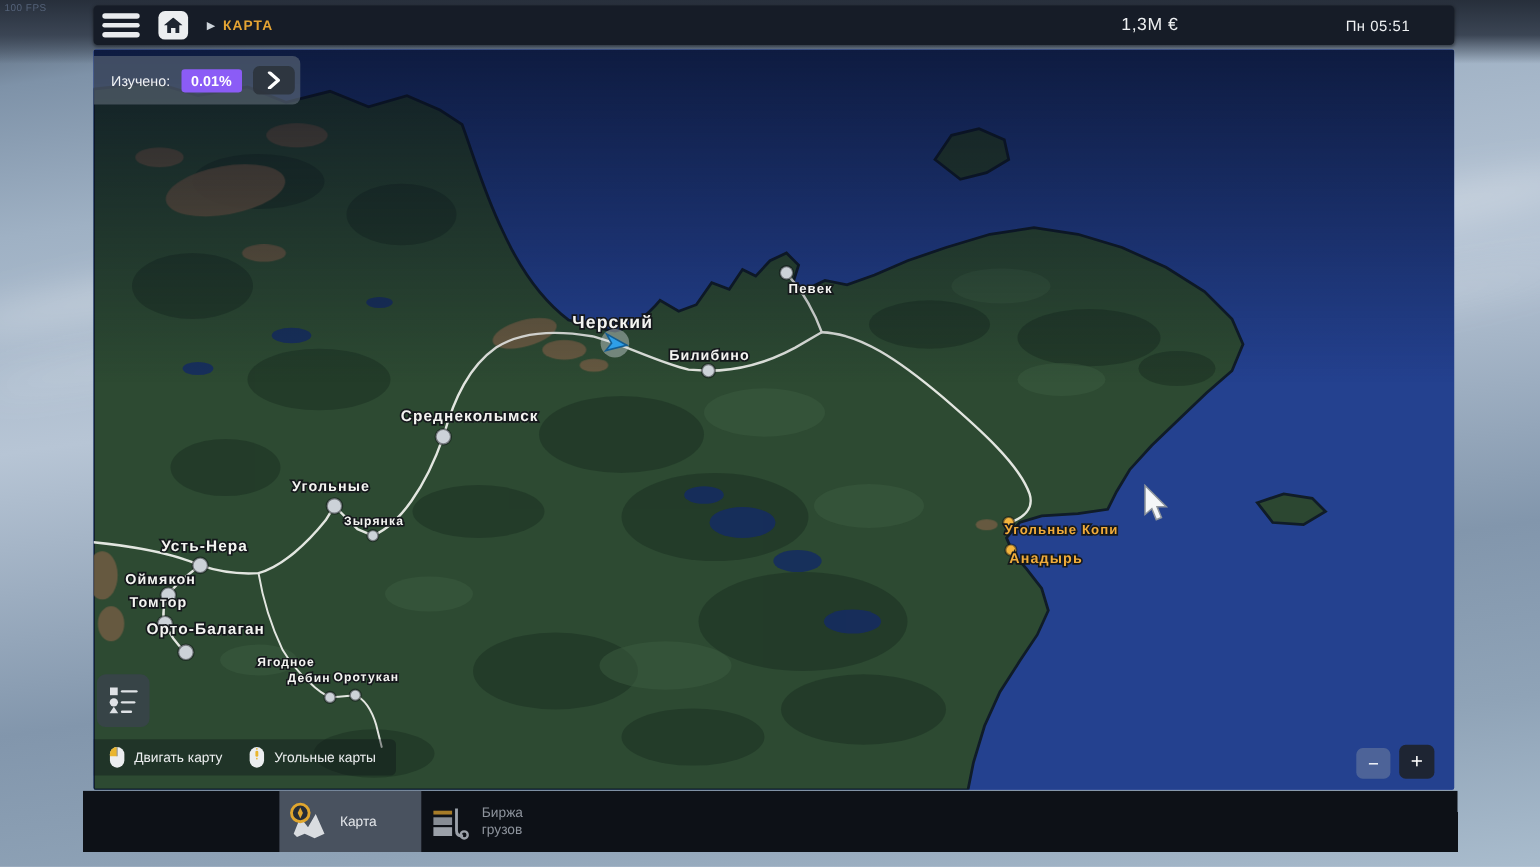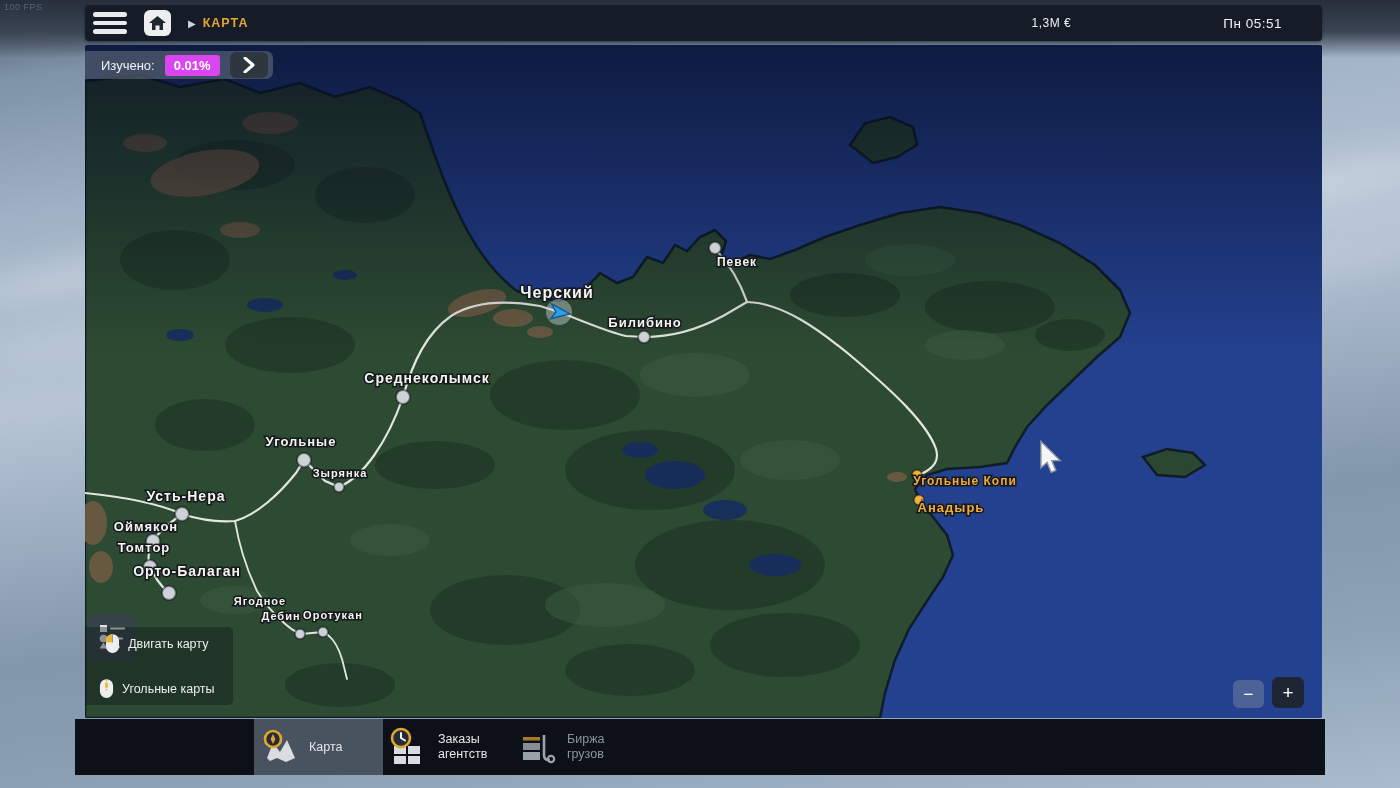--- a/index.html
+++ b/index.html
@@ -22,7 +22,7 @@
     display:flex;align-items:center;justify-content:center;cursor:pointer;}
   .crumb-chevron{margin-left:17px;color:#cdd3da;font-size:10px;}
   #breadcrumb{margin-left:7px;color:#e5a433;font-weight:bold;font-size:12.5px;letter-spacing:1px;cursor:pointer;}
-  #money{margin-left:auto;margin-right:152px;color:#eef0f2;font-size:12px;letter-spacing:.5px;}
+  #money{margin-left:auto;margin-right:152px;color:#eef0f2;font-size:16px;letter-spacing:.5px;}
   #gametime{margin-right:40px;color:#eef0f2;font-size:13.5px;letter-spacing:.5px;}
 
   

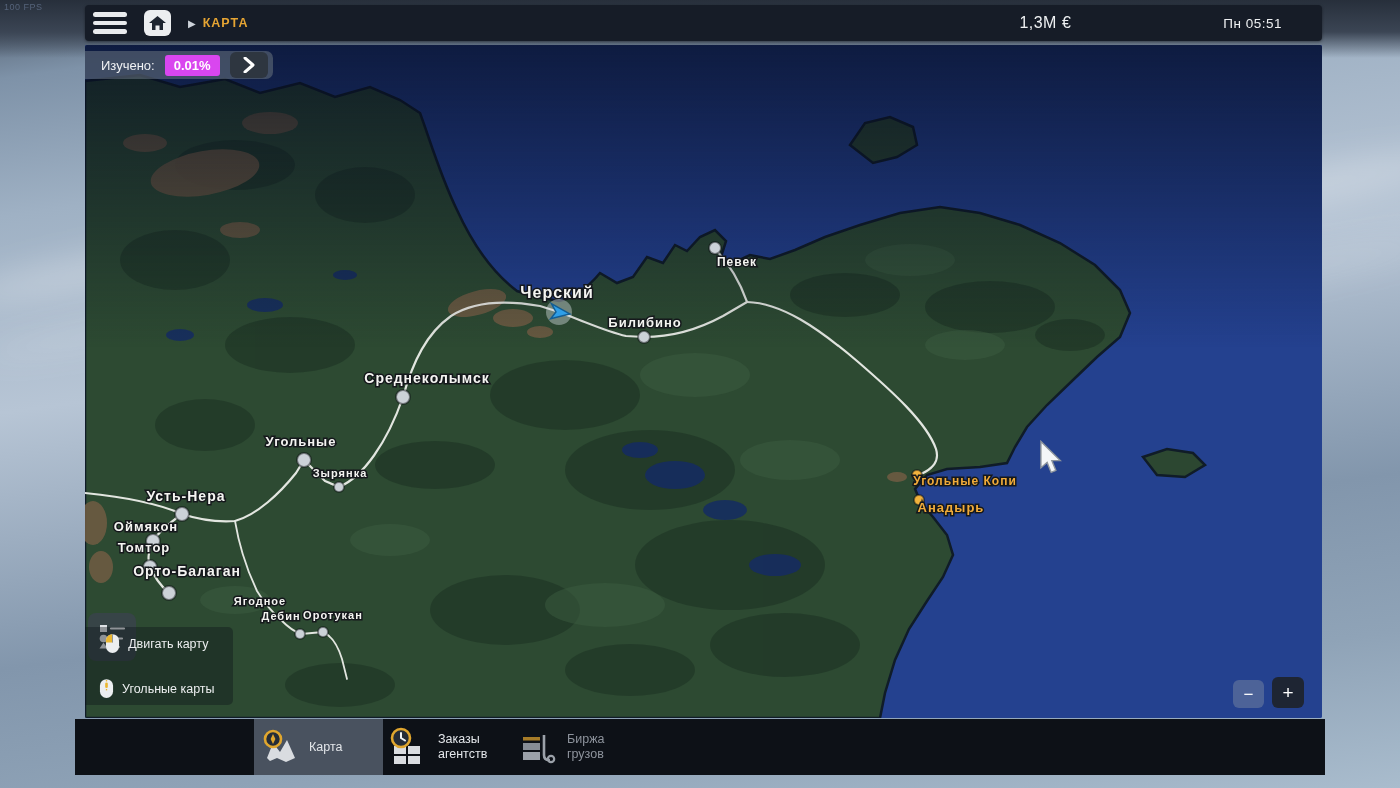--- a/index.html
+++ b/index.html
@@ -33,7 +33,7 @@
   .city-label.job{fill:#f0ab3a;}
 
   
-  #explored{position:absolute;left:0;top:6px;height:28px;display:flex;align-items:center;
+  #explored{position:absolute;left:0;top:6px;height:44px;display:flex;align-items:center;
     background:rgba(96,106,119,.62);border-radius:0 7px 7px 0;padding:0 5px 0 16px;gap:10px;}
   #explored .lbl{color:#f0f2f4;font-size:13px;}
   #explored .pct{background:#d946ef;color:#fff;font-weight:bold;font-size:13px;padding:3px 9px;border-radius:3px;}

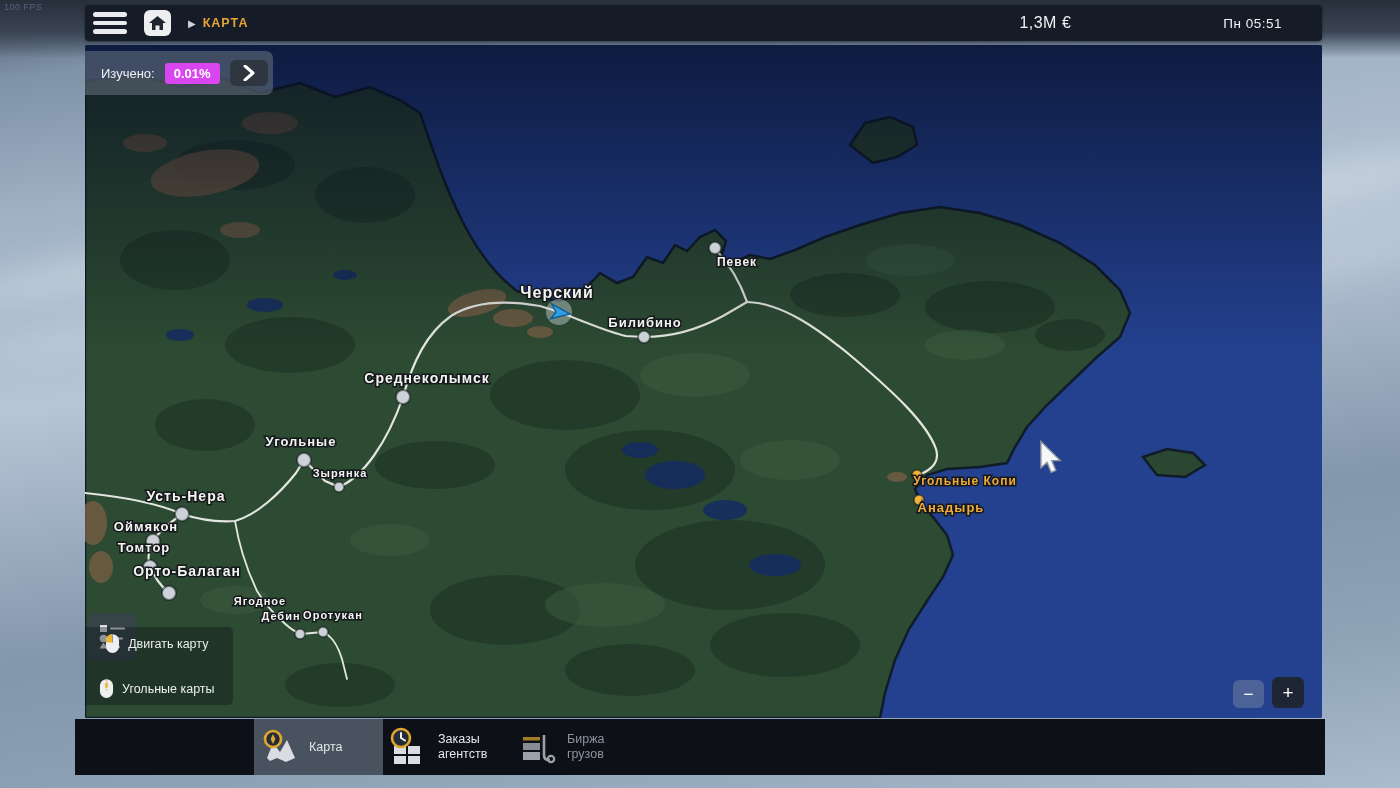--- a/index.html
+++ b/index.html
@@ -36,7 +36,7 @@
   #explored{position:absolute;left:0;top:6px;height:44px;display:flex;align-items:center;
     background:rgba(96,106,119,.62);border-radius:0 7px 7px 0;padding:0 5px 0 16px;gap:10px;}
   #explored .lbl{color:#f0f2f4;font-size:13px;}
-  #explored .pct{background:#d946ef;color:#fff;font-weight:bold;font-size:13px;padding:3px 9px;border-radius:3px;}
+  #explored .pct{background:#8b5cf6;color:#fff;font-weight:bold;font-size:13px;padding:3px 9px;border-radius:3px;}
   #explored-btn{width:38px;height:26px;background:rgba(44,51,60,.9);border:none;border-radius:6px;
     display:flex;align-items:center;justify-content:center;cursor:pointer;}
 

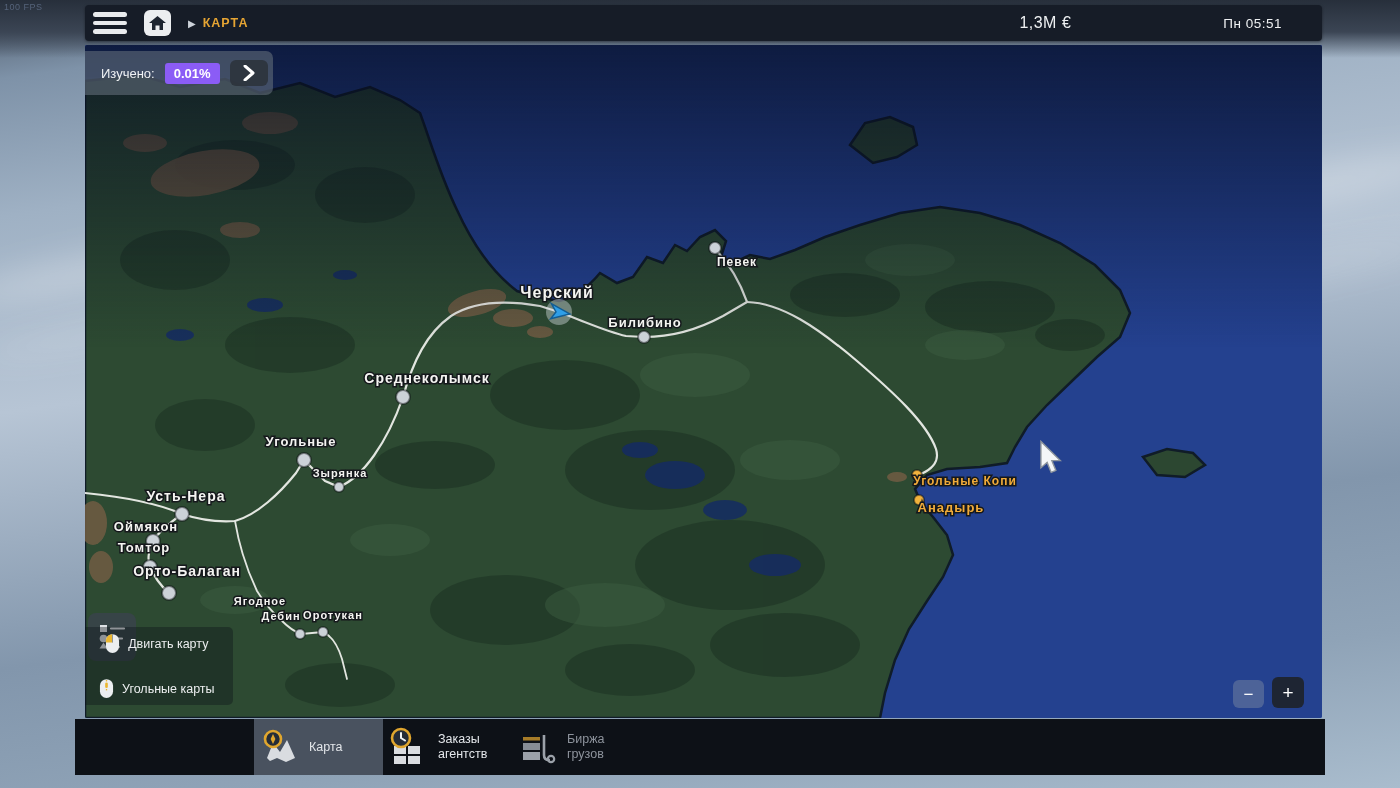--- a/index.html
+++ b/index.html
@@ -46,7 +46,7 @@
 
   
   #map-hints{position:absolute;left:0;bottom:13px;display:flex;gap:24px;align-items:center;
-    background:rgba(14,18,24,.38);border-radius:0 5px 5px 0;padding:6px 18px 6px 14px;flex-direction:column;}
+    background:rgba(14,18,24,.38);border-radius:0 5px 5px 0;padding:6px 18px 6px 14px;}
   .hint{display:flex;align-items:center;gap:8px;}
   .hint span{color:#eceef0;font-size:12.5px;}
 

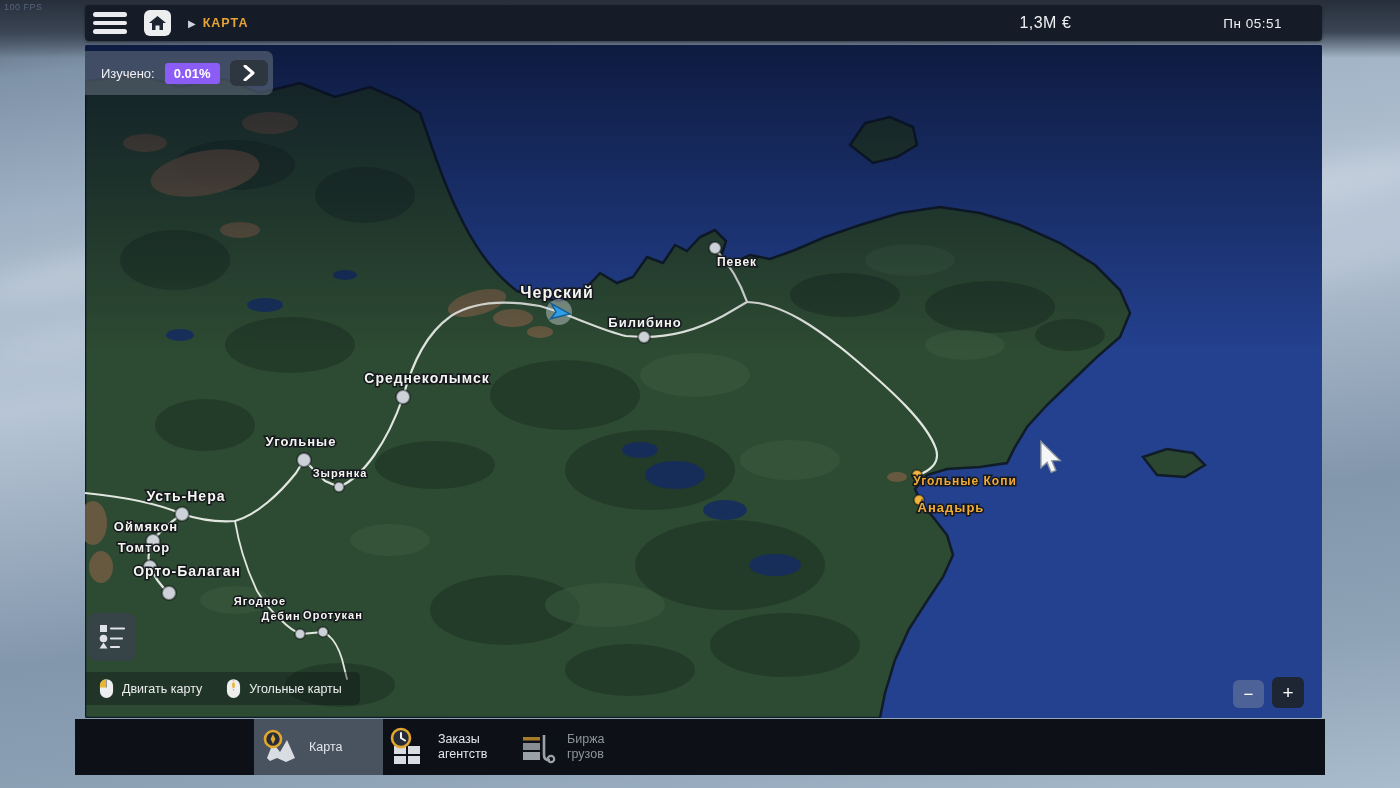--- a/index.html
+++ b/index.html
@@ -318,19 +318,6 @@
           </svg></div>
         <div class="tb-label">Карта</div>
       </div>
-      <div class="tb-item">
-        <div class="tb-icon"><svg width="44" height="40" viewBox="0 0 44 40">
-      <g fill="#d9dce0">
-              <rect x="7" y="19" width="12" height="8"></rect>
-              <rect x="21" y="19" width="12" height="8"></rect>
-      <rect x="7" y="29" width="12" height="8"></rect>
-              <rect x="21" y="29" width="12" height="8"></rect>
-            </g>
-      <circle cx="14" cy="11" r="9" fill="#252c37" stroke="#e0a62e" stroke-width="2.6"></circle>
-      <path d="M14 6 V11 L18 13.5" stroke="#f2f4f6" stroke-width="2" fill="none" stroke-linecap="round"></path>
-          </svg></div>
-        <div class="tb-label">Заказы агентств</div>
-      </div>
       <div class="tb-item dim">
         <div class="tb-icon"><svg width="44" height="40" viewBox="0 0 44 40">
       <rect x="7" y="10" width="17" height="3.5" fill="#a67c28"></rect>

